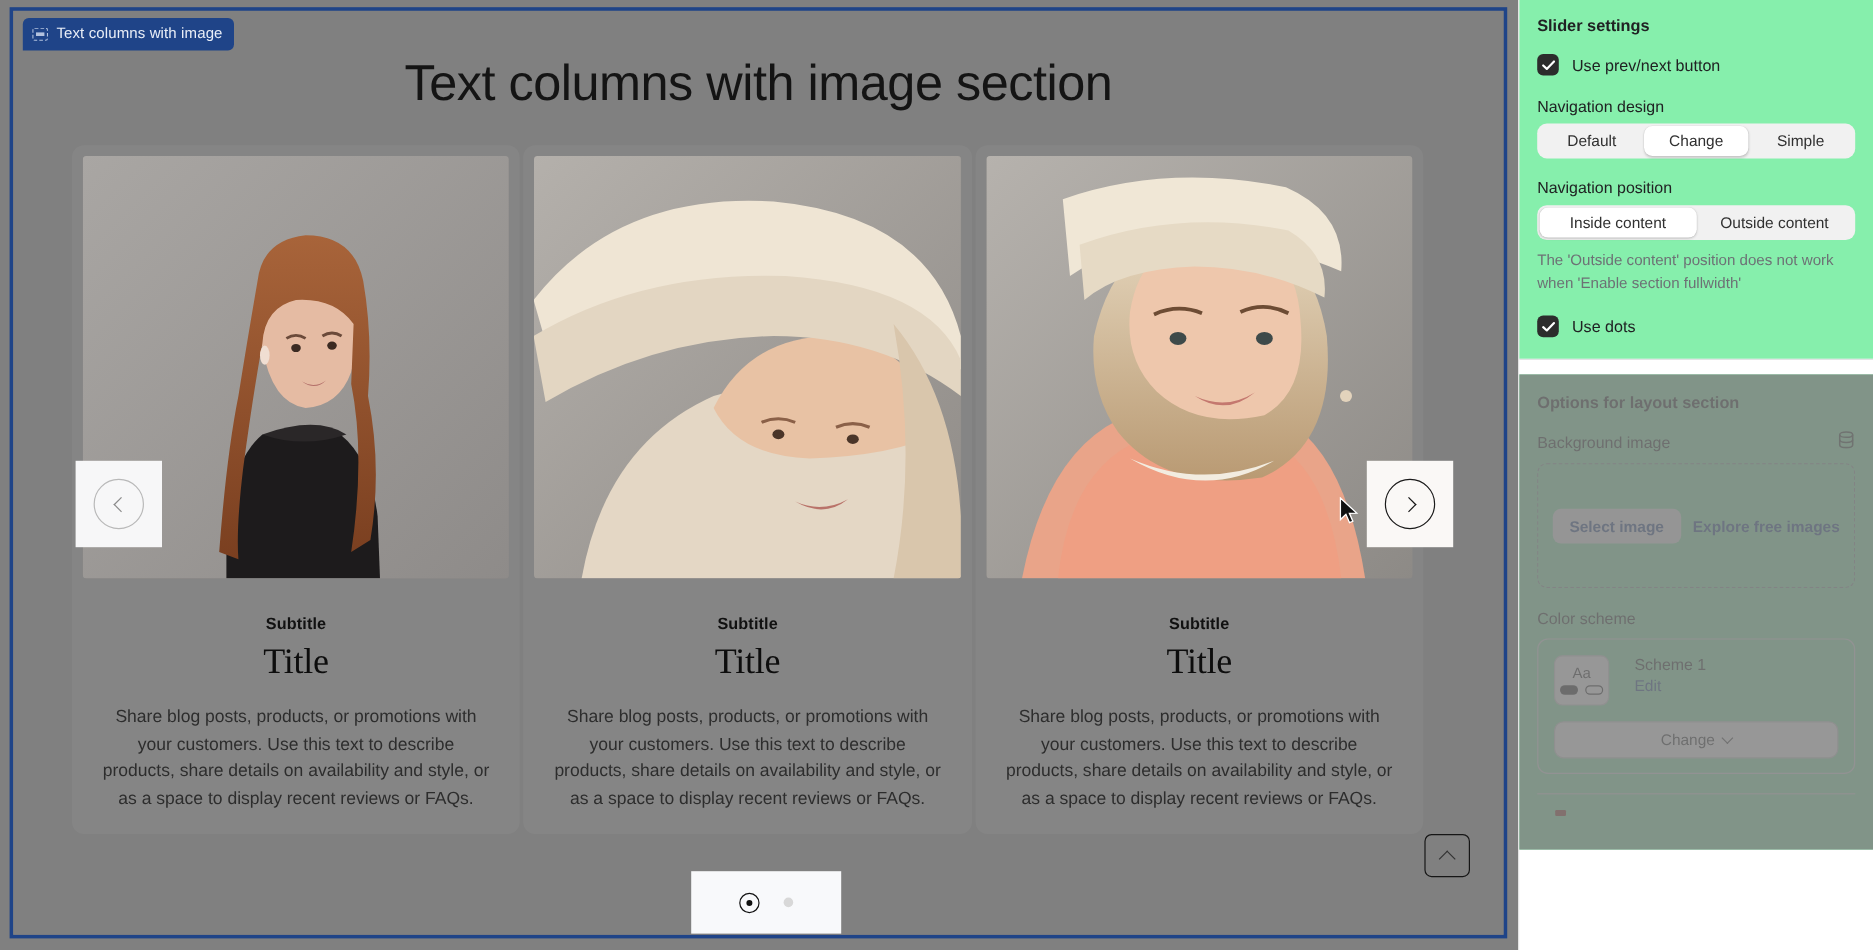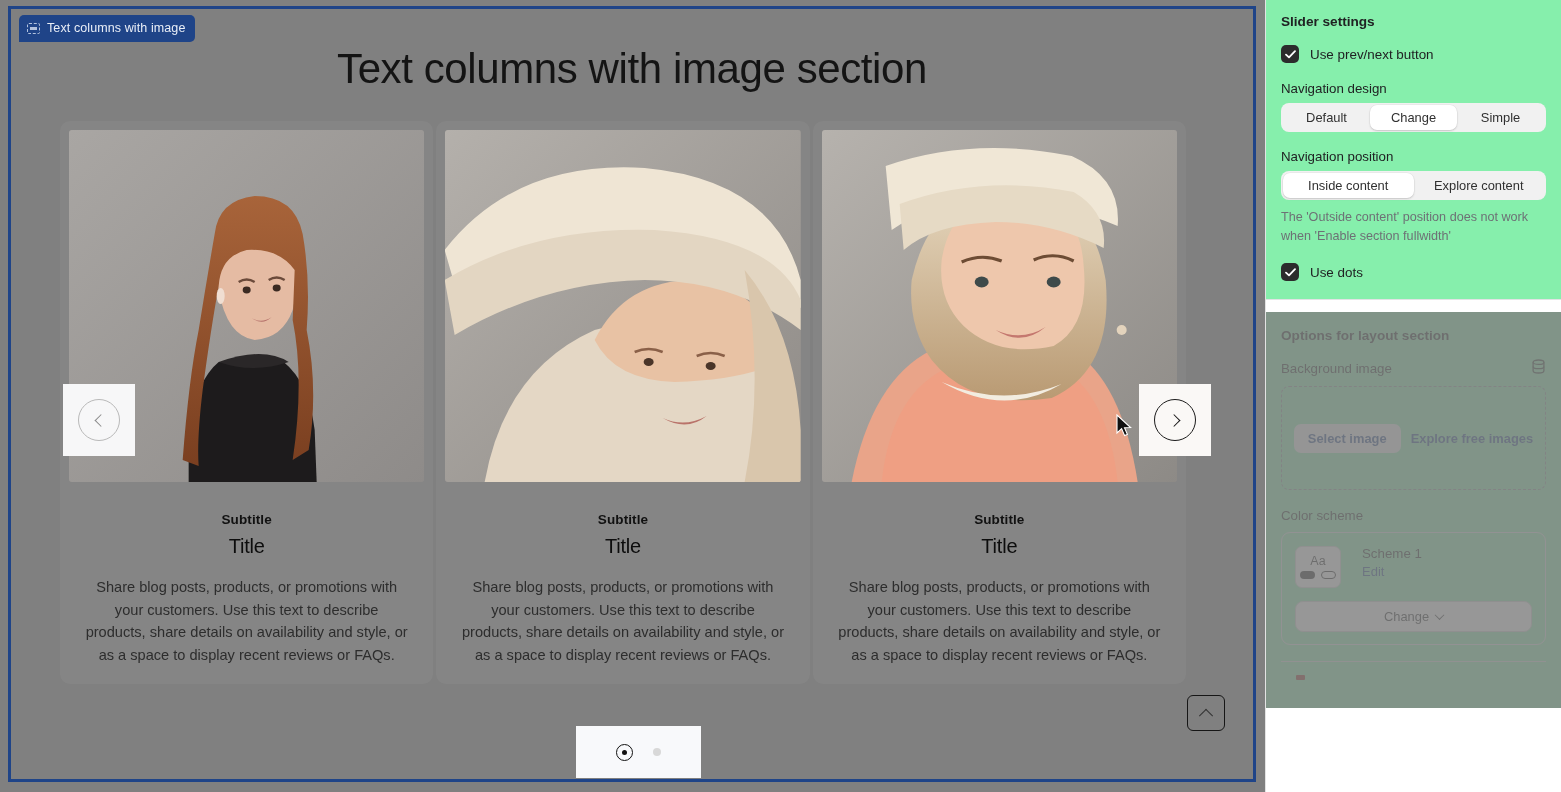--- a/index.html
+++ b/index.html
@@ -390,7 +390,7 @@
       <div class="field-label" style="margin-top:17px;">Navigation position</div>
       <div class="segmented">
         <div class="seg selected">Inside content</div>
-        <div class="seg">Explore content</div>
+        <div class="seg">Outside content</div>
       </div>
       <div class="helper">The 'Outside content' position does not work when 'Enable section fullwidth'</div>
 

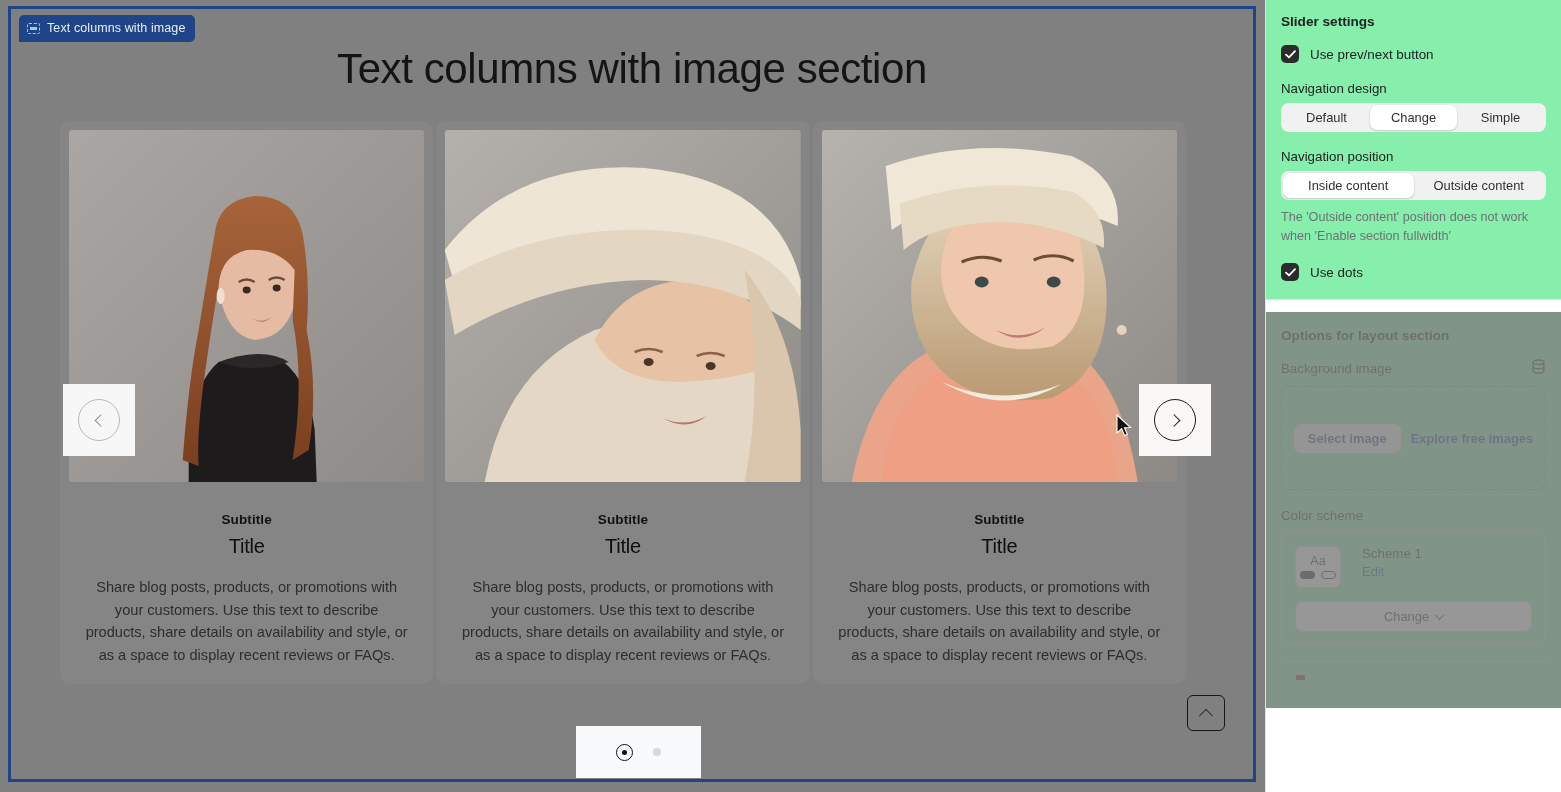--- a/index.html
+++ b/index.html
@@ -57,6 +57,7 @@
     position:absolute; left:0; right:18px; top:112px;
     display:flex; gap: 3px;
     padding: 0 49px;
+    justify-content: flex-end;
   }
   .card {
     flex:1 1 0;

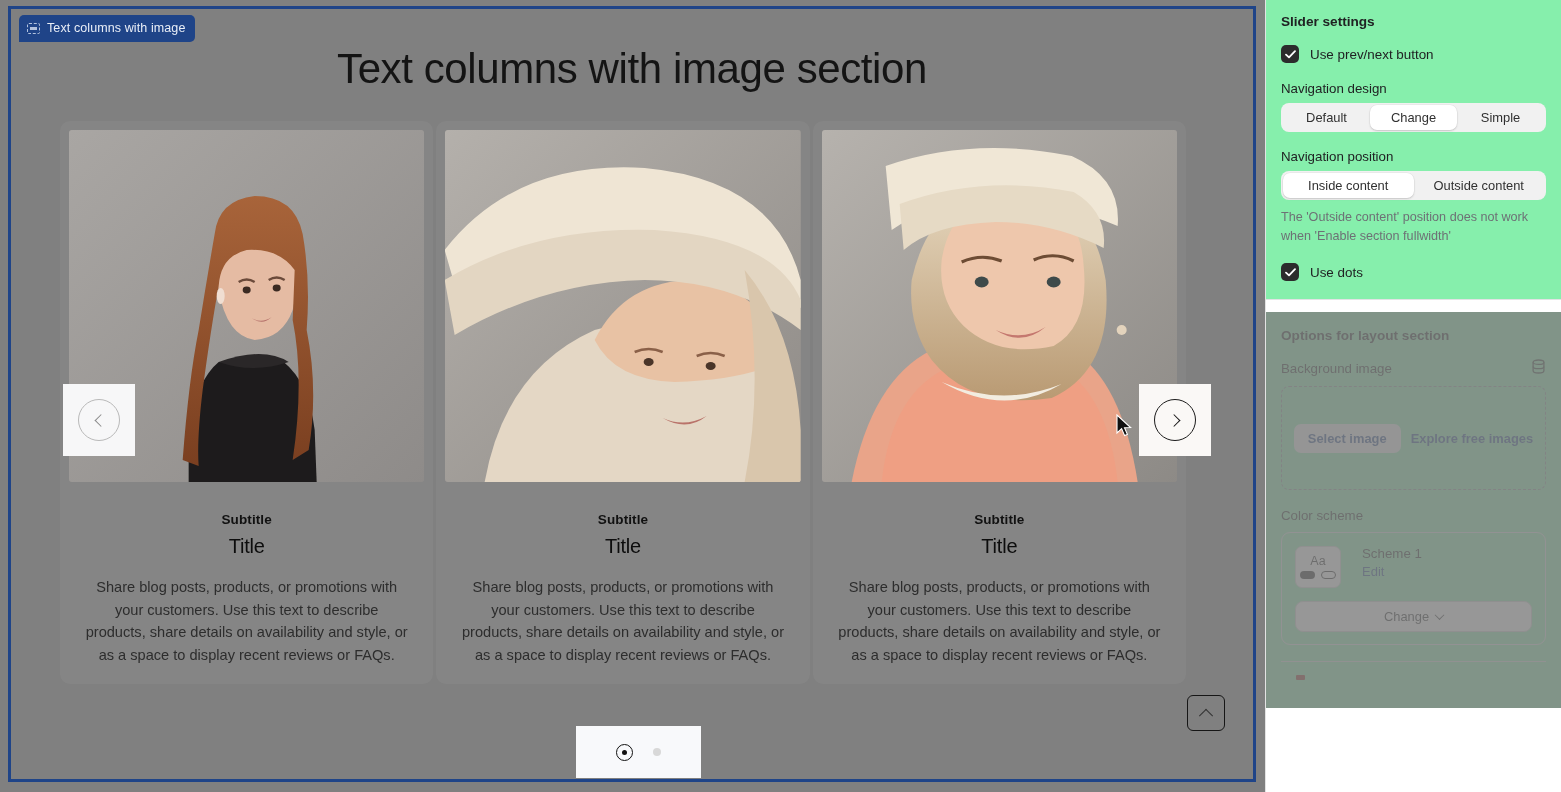--- a/index.html
+++ b/index.html
@@ -79,8 +79,8 @@
     color:#111; margin-top:30px; letter-spacing:.1px;
   }
   .card-title {
-    text-align:center; font-size:20px; font-weight:500;
-    color:#0d0d0d; margin-top:8px; letter-spacing:-.2px;
+    text-align:center; font-size:30px; font-weight:500;
+    color:#0d0d0d; margin-top:8px; letter-spacing:-.2px;font-family:Liberation Serif, serif;
   }
   .card-body {
     text-align:center; font-size:14.6px; line-height:22.5px;

